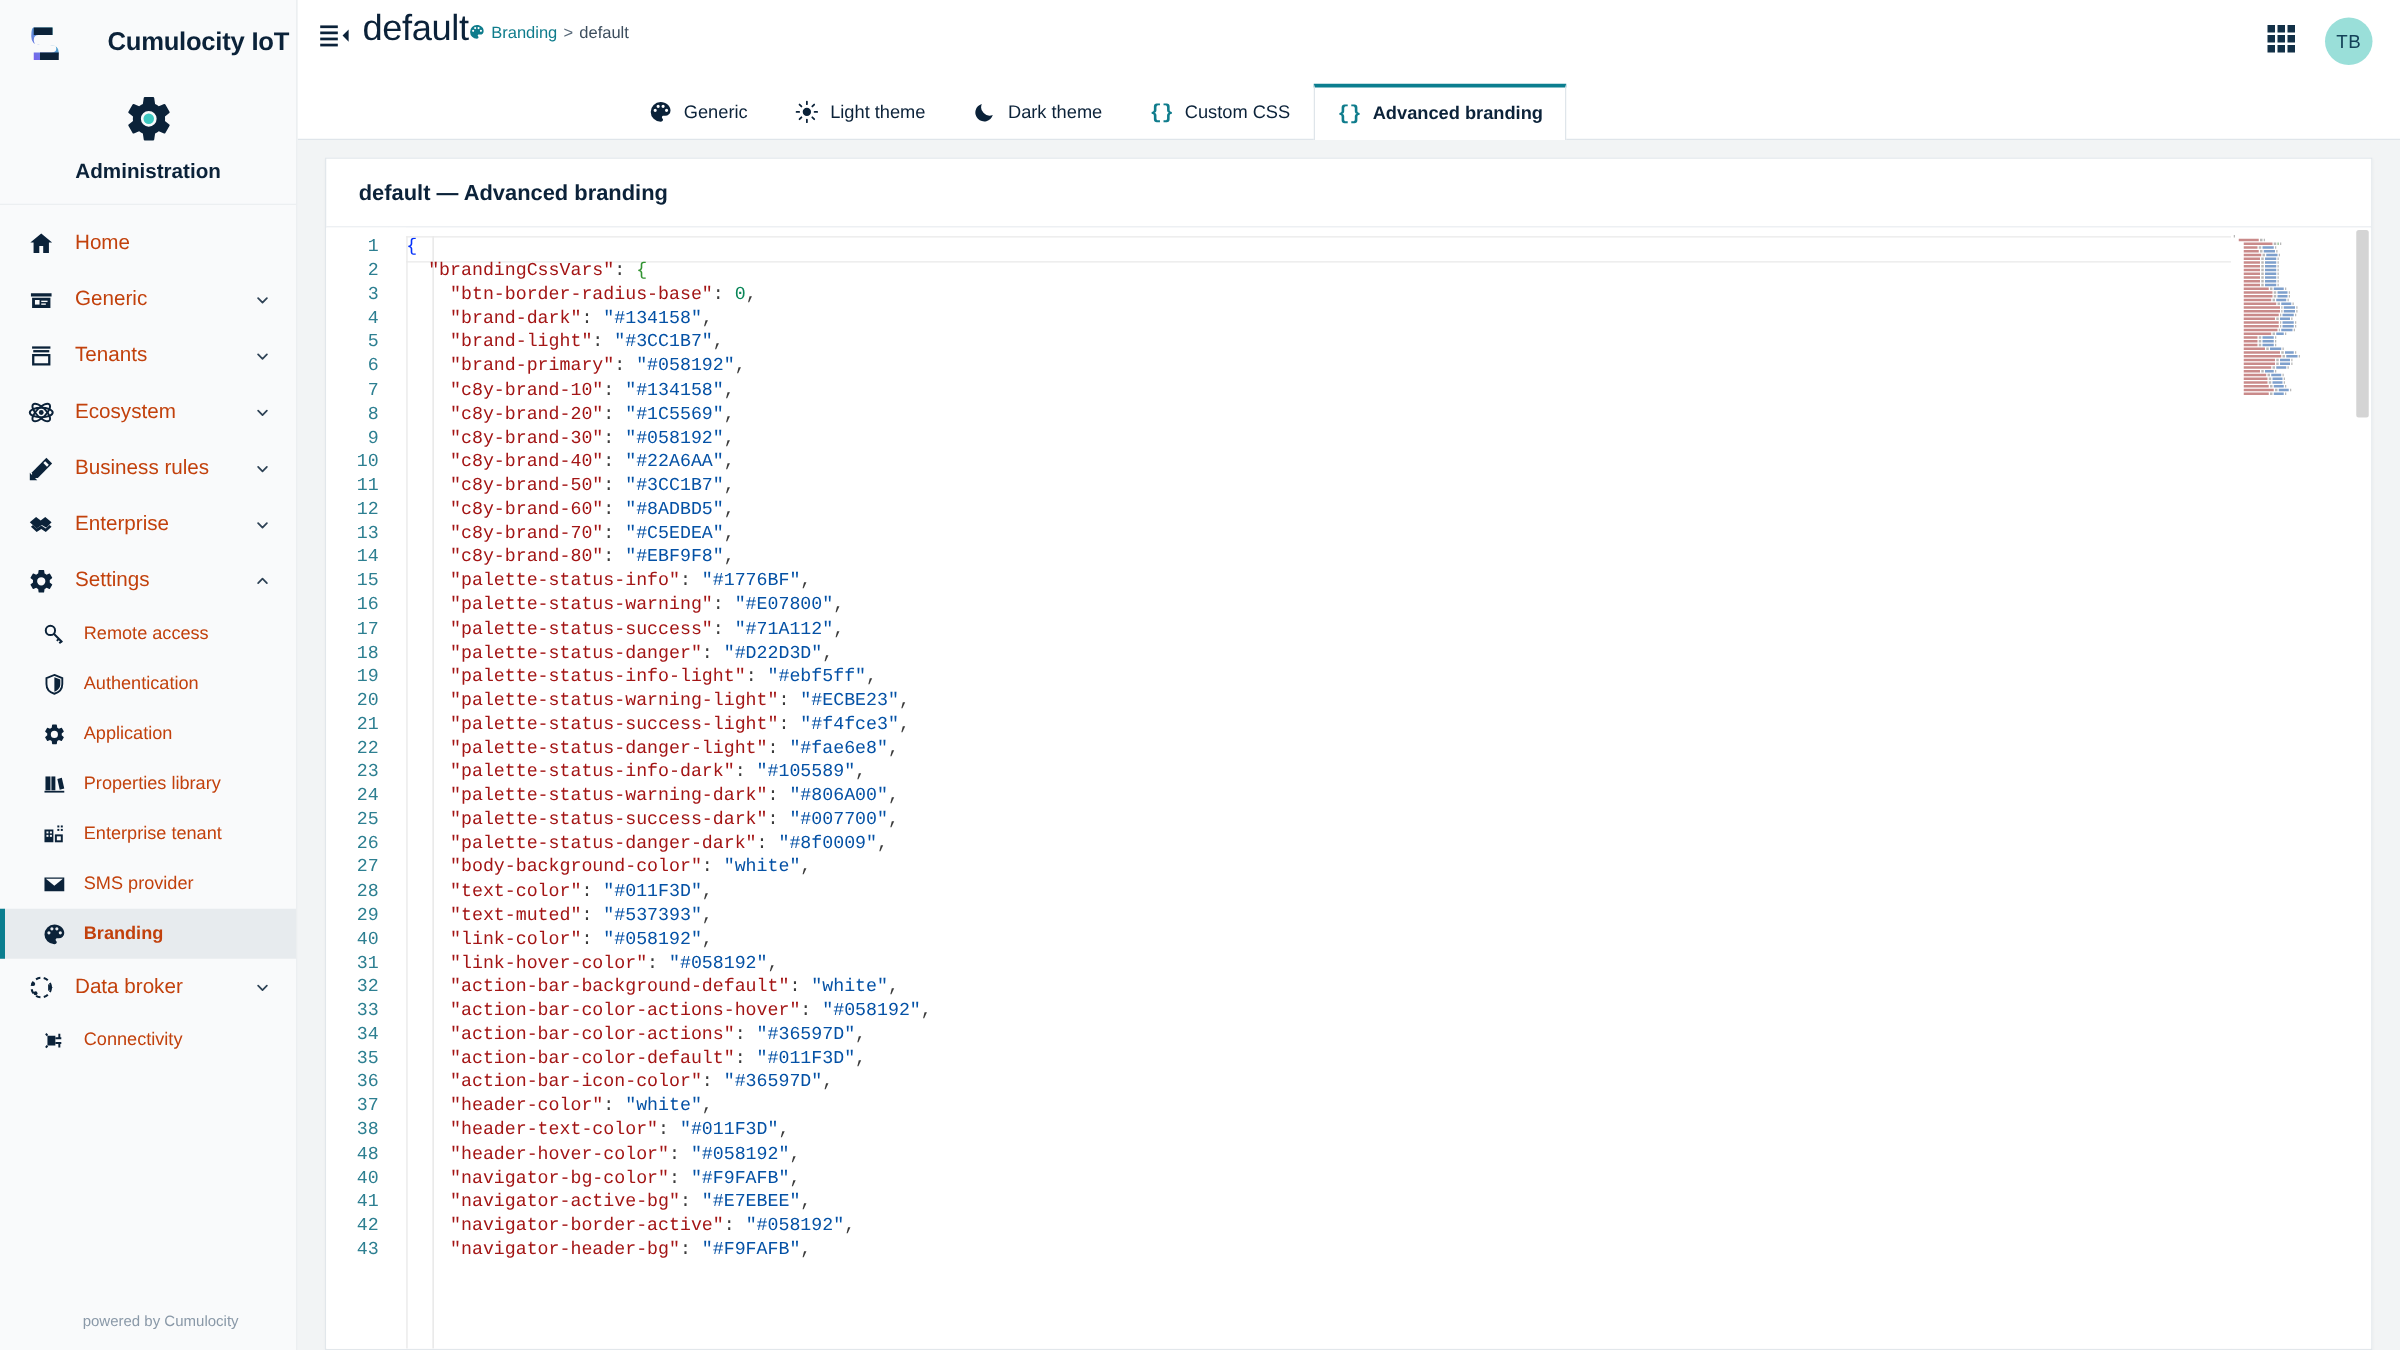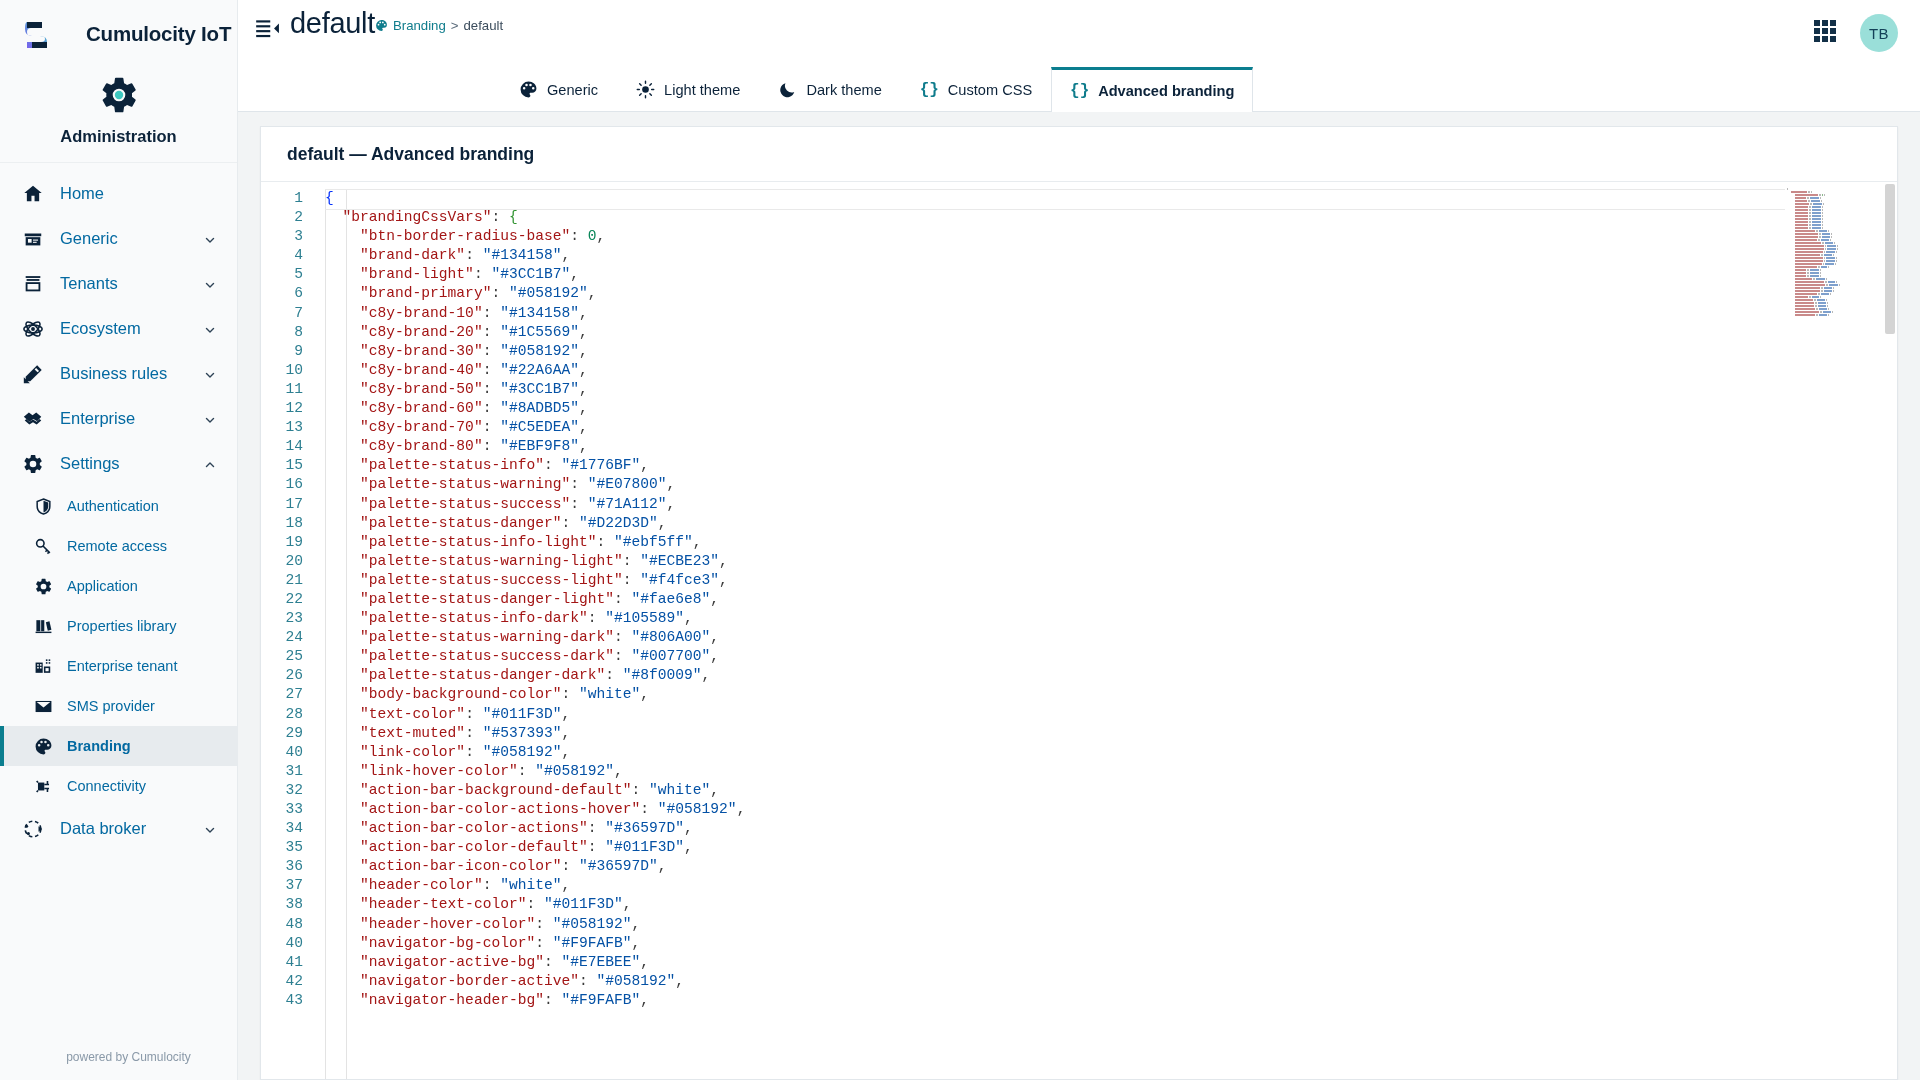--- a/index.html
+++ b/index.html
@@ -41,7 +41,7 @@
   .nav-item {
     display: flex; align-items: center; gap: 16px;
     height: 45px; padding: 0 20px 0 22px;
-    font-size: 16.5px; color: #0369a1; cursor: pointer;
+    font-size: 16.5px; color: #c2410c; cursor: pointer;
     position: relative;
   }
   .nav-item .ico { width: 22px; height: 22px; display:flex; align-items:center; justify-content:center; flex:none; }

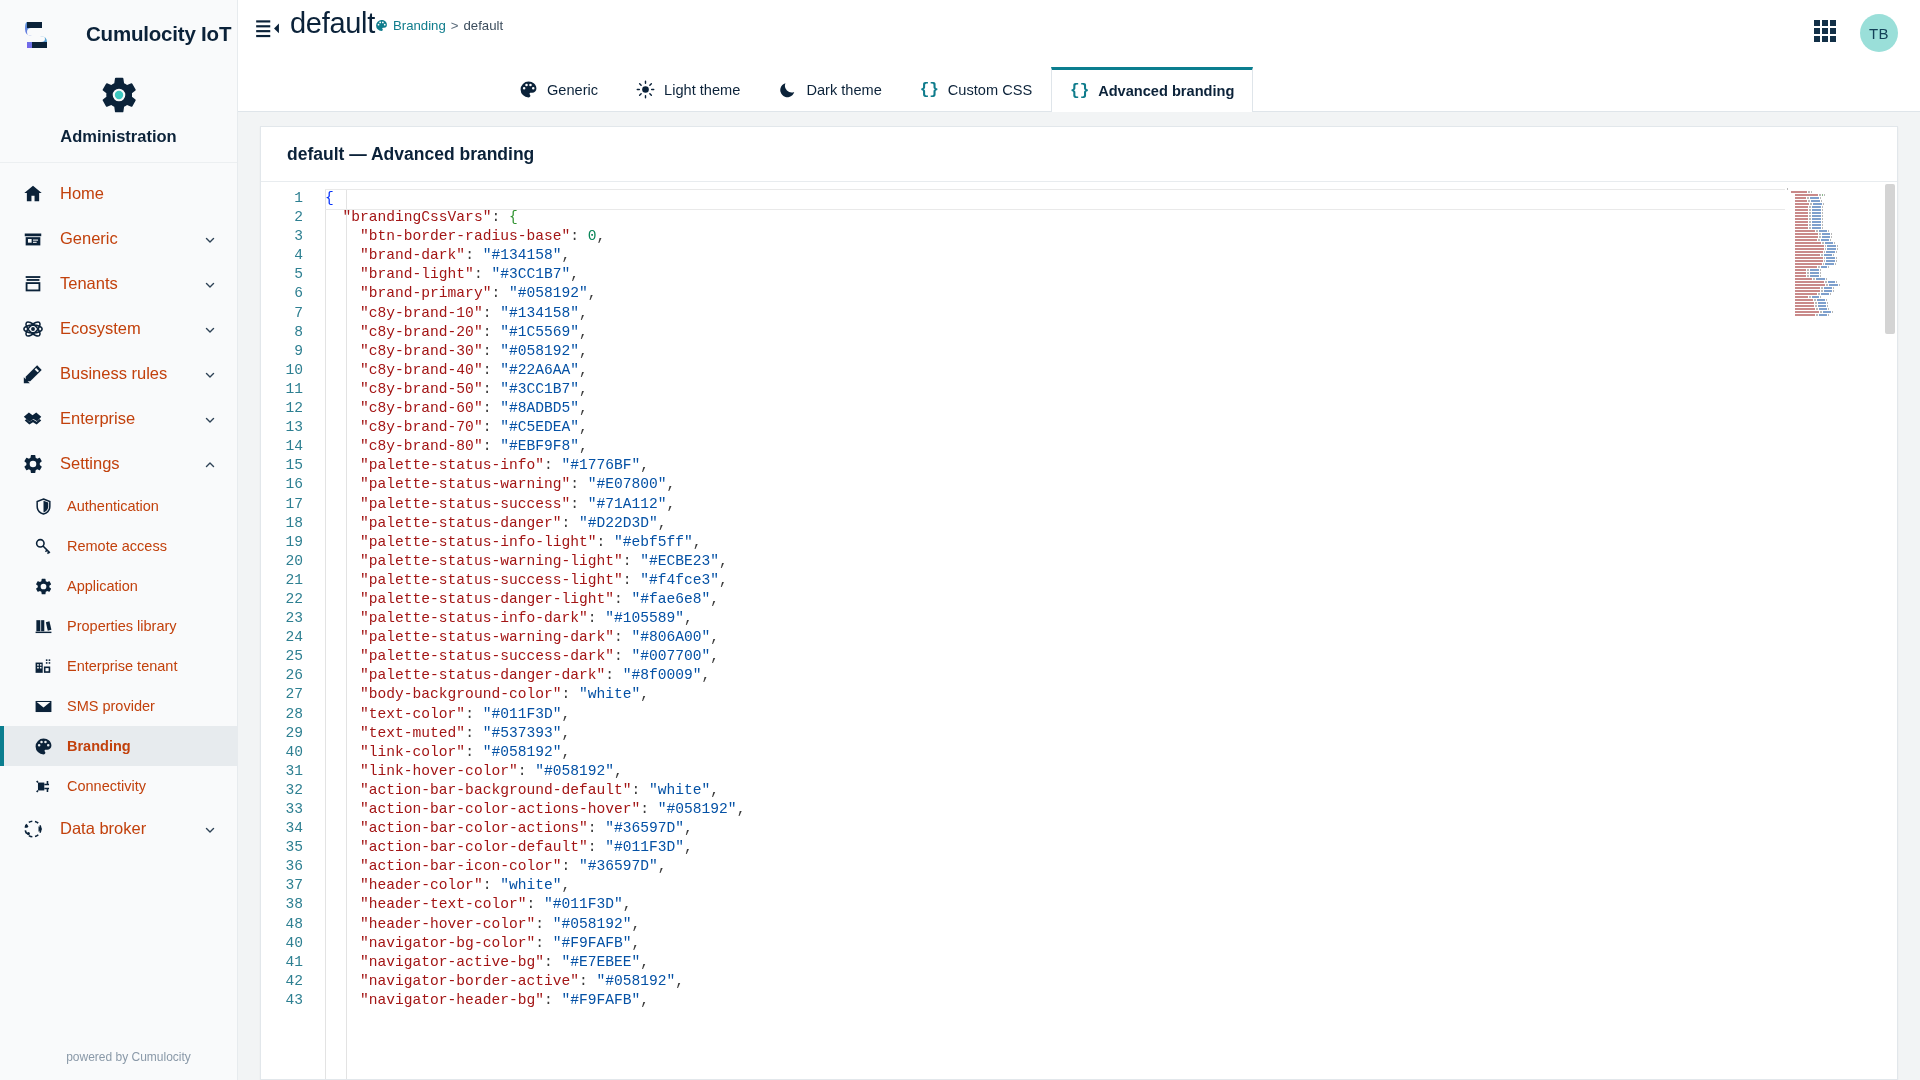--- a/index.html
+++ b/index.html
@@ -313,20 +313,20 @@
         <div class="nav-item sub">
           <span class="ico">
             <svg viewBox="0 0 24 24" width="19" height="19">
+              <circle cx="8" cy="8" r="4.7" fill="none" stroke="#0b2239" stroke-width="2"></circle>
+              <path fill="none" stroke="#0b2239" stroke-width="2" d="M11.4 11.4 20 20M16.5 16.5 14.5 18.6M19 19 17 21"></path>
+            </svg>
+          </span>
+          <span class="lbl">Remote access</span>
+        </div>
+        <div class="nav-item sub">
+          <span class="ico">
+            <svg viewBox="0 0 24 24" width="19" height="19">
               <path fill="none" stroke="#0b2239" stroke-width="1.9" d="M12 2.5 20 5.6v6.1c0 5-3.4 8.5-8 9.8-4.6-1.3-8-4.8-8-9.8V5.6Z"></path>
               <path fill="#0b2239" d="M12 4.8 18 7.1v4.6c0 3.9-2.5 6.6-6 7.8Z"></path>
             </svg>
           </span>
           <span class="lbl">Authentication</span>
-        </div>
-        <div class="nav-item sub">
-          <span class="ico">
-            <svg viewBox="0 0 24 24" width="19" height="19">
-              <circle cx="8" cy="8" r="4.7" fill="none" stroke="#0b2239" stroke-width="2"></circle>
-              <path fill="none" stroke="#0b2239" stroke-width="2" d="M11.4 11.4 20 20M16.5 16.5 14.5 18.6M19 19 17 21"></path>
-            </svg>
-          </span>
-          <span class="lbl">Remote access</span>
         </div>
         <div class="nav-item sub">
           <span class="ico">

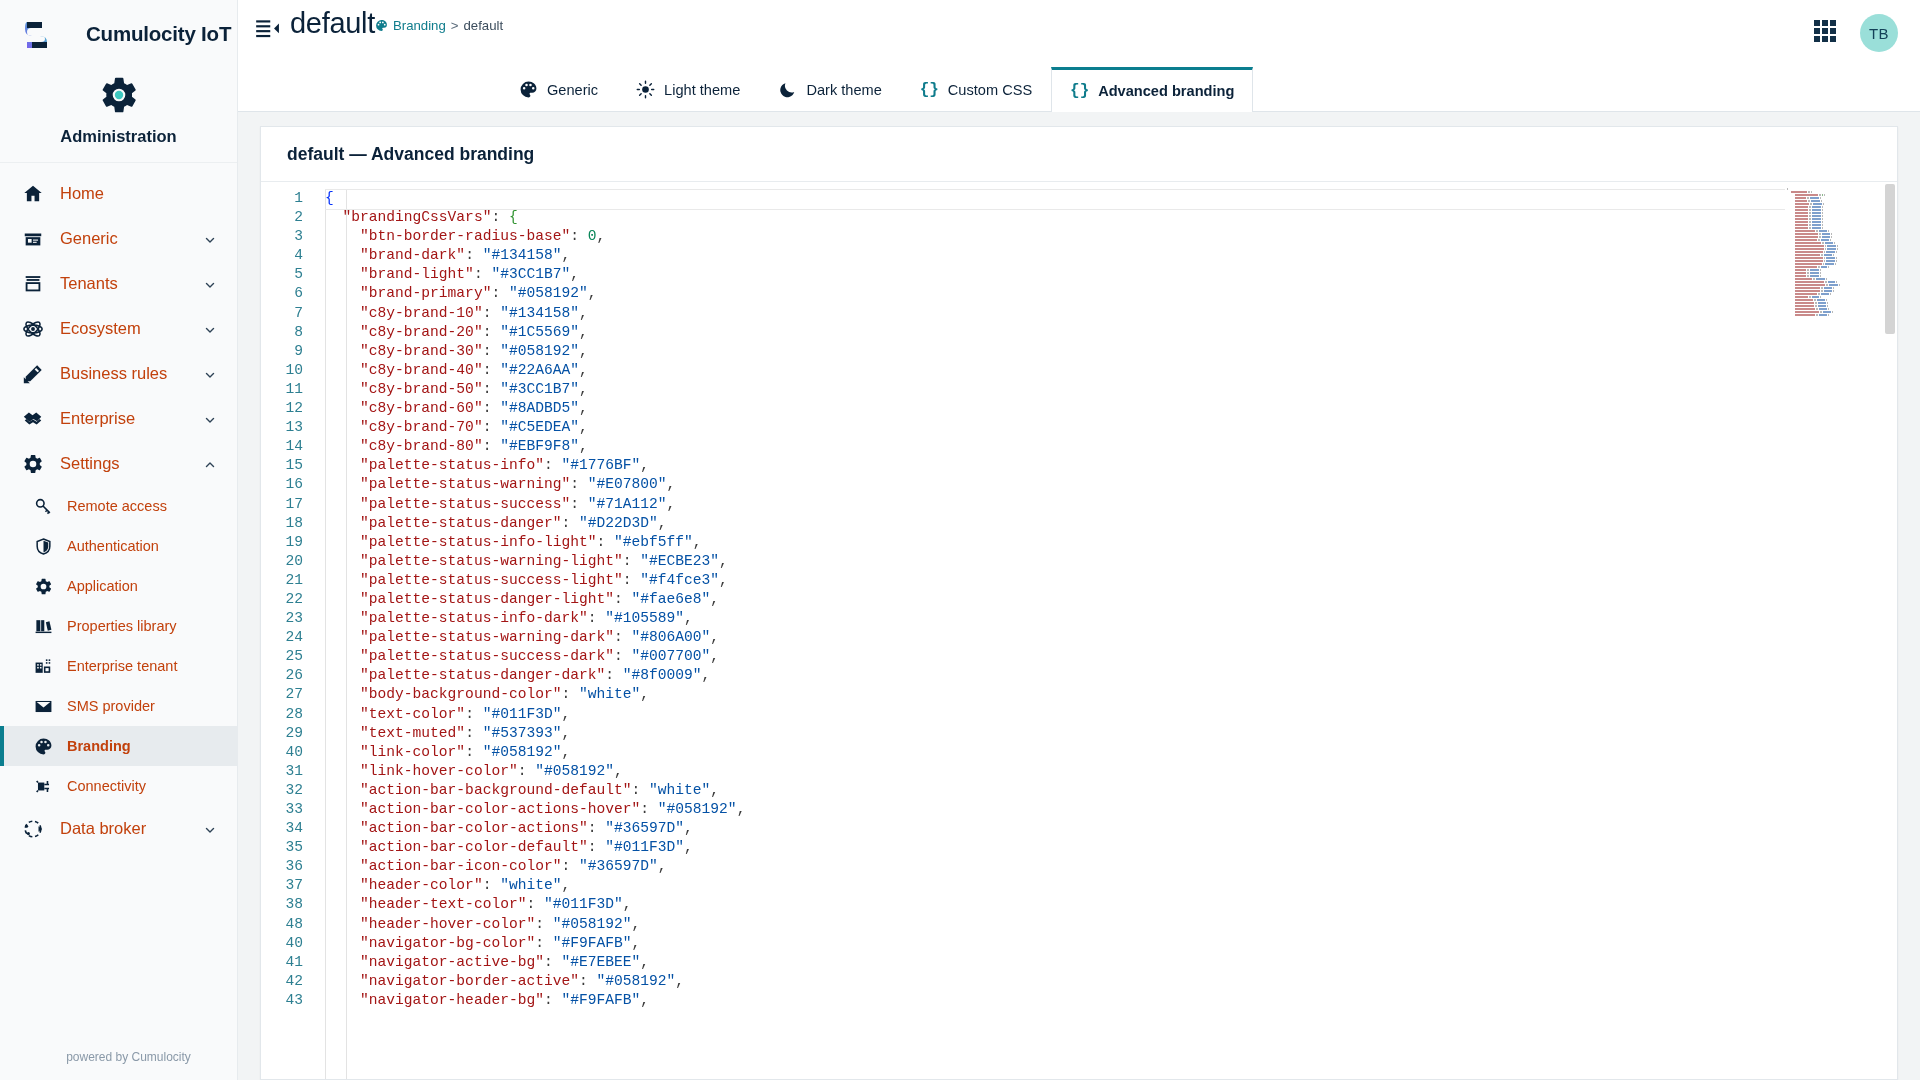--- a/index.html
+++ b/index.html
@@ -382,15 +382,6 @@
           </span>
           <span class="lbl">Branding</span>
         </div>
-        <div class="nav-item sub">
-          <span class="ico">
-            <svg viewBox="0 0 24 24" width="19" height="19">
-              <path fill="#0b2239" d="M5 7h8v10H5Z"></path>
-              <path fill="none" stroke="#0b2239" stroke-width="2" d="M5 7 3.4 5M5 17l-1.6 2M13 9.5h6M13 14.5h6M17 5v4M17 15v4"></path>
-            </svg>
-          </span>
-          <span class="lbl">Connectivity</span>
-        </div>
         <div class="nav-item">
           <span class="ico">
             <svg viewBox="0 0 24 24" width="22" height="22">
@@ -406,6 +397,15 @@
           <span class="chev"><svg viewBox="0 0 24 24" width="14" height="14">
               <path fill="none" stroke="#0b2239" stroke-width="2.4" stroke-linecap="round" stroke-linejoin="round" d="M6 9.5 12 15.5 18 9.5"></path>
             </svg></span>
+        </div>
+        <div class="nav-item sub">
+          <span class="ico">
+            <svg viewBox="0 0 24 24" width="19" height="19">
+              <path fill="#0b2239" d="M5 7h8v10H5Z"></path>
+              <path fill="none" stroke="#0b2239" stroke-width="2" d="M5 7 3.4 5M5 17l-1.6 2M13 9.5h6M13 14.5h6M17 5v4M17 15v4"></path>
+            </svg>
+          </span>
+          <span class="lbl">Connectivity</span>
         </div>
       </nav>
 

